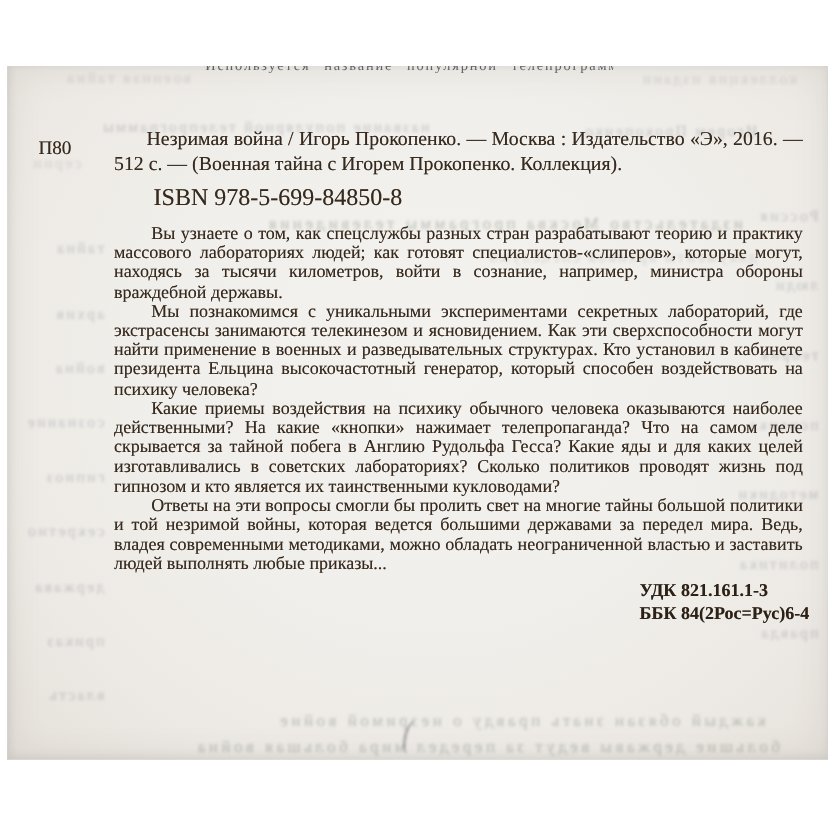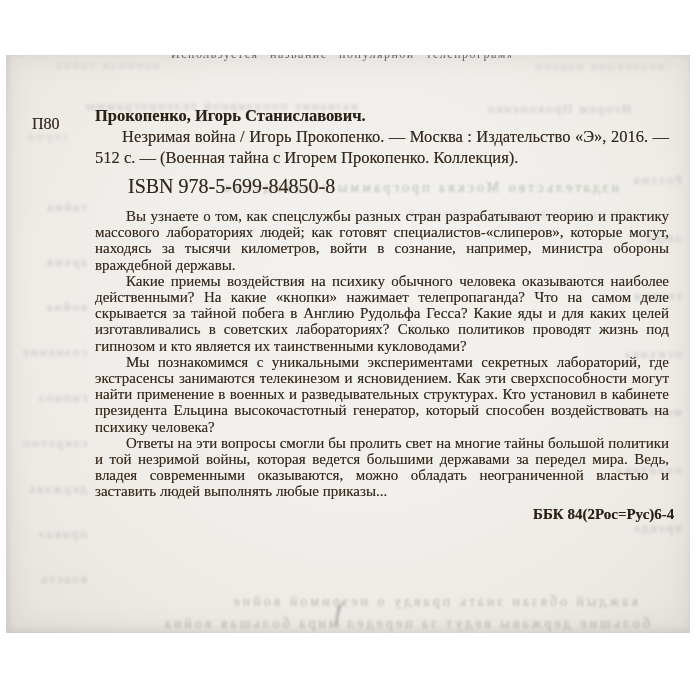--- a/index.html
+++ b/index.html
@@ -77,7 +77,6 @@
     <div class="p80">П80</div>
 
     <div class="column">
-      <p class="auth-head">Прокопенко, Игорь Станиславович.</p>
       <p class="entry">Незримая война / Игорь Прокопенко. — Москва : Издательство «Э», 2016. — 512 с. — (Военная тайна с Игорем Прокопенко. Коллекция).</p>
       <div class="isbn">ISBN 978-5-699-84850-8</div>
 

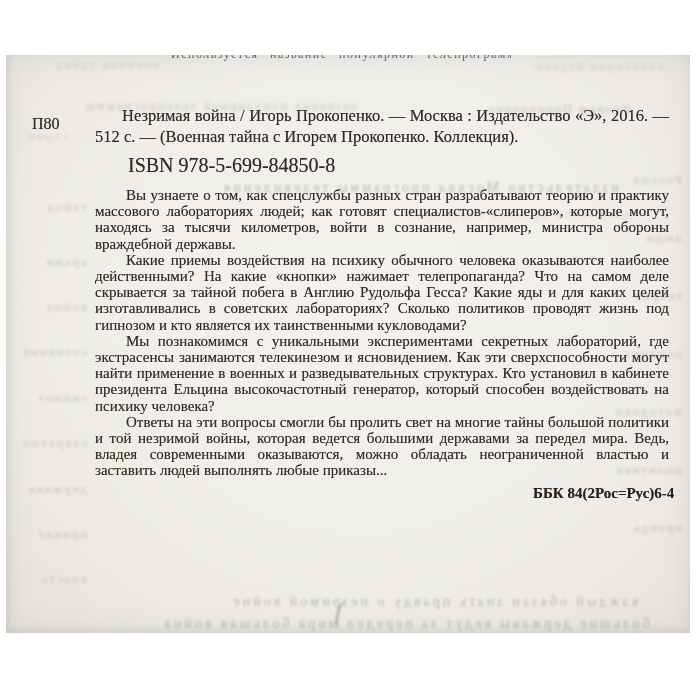--- a/index.html
+++ b/index.html
@@ -82,8 +82,8 @@
 
       <div class="annotation">
         <p>Вы узнаете о том, как спецслужбы разных стран разрабатывают теорию и практику массового лабораториях людей; как готовят специалистов-«слиперов», которые могут, находясь за тысячи километров, войти в сознание, например, министра обороны враждебной державы.</p>
+        <p>Мы познакомимся с уникальными экспериментами секретных лабораторий, где экстрасенсы занимаются телекинезом и ясновидением. Как эти сверхспособности могут найти применение в военных и разведывательных структурах. Кто установил в кабинете президента Ельцина высокочастотный генератор, который способен воздействовать на психику человека?</p>
         <p>Какие приемы воздействия на психику обычного человека оказываются наиболее действенными? На какие «кнопки» нажимает телепропаганда? Что на самом деле скрывается за тайной побега в Англию Рудольфа Гесса? Какие яды и для каких целей изготавливались в советских лабораториях? Сколько политиков проводят жизнь под гипнозом и кто является их таинственными кукловодами?</p>
-        <p>Мы познакомимся с уникальными экспериментами секретных лабораторий, где экстрасенсы занимаются телекинезом и ясновидением. Как эти сверхспособности могут найти применение в военных и разведывательных структурах. Кто установил в кабинете президента Ельцина высокочастотный генератор, который способен воздействовать на психику человека?</p>
         <p>Ответы на эти вопросы смогли бы пролить свет на многие тайны большой политики и той незримой войны, которая ведется большими державами за передел мира. Ведь, владея современными оказываются, можно обладать неограниченной властью и заставить людей выполнять любые приказы...</p>
       </div>
 

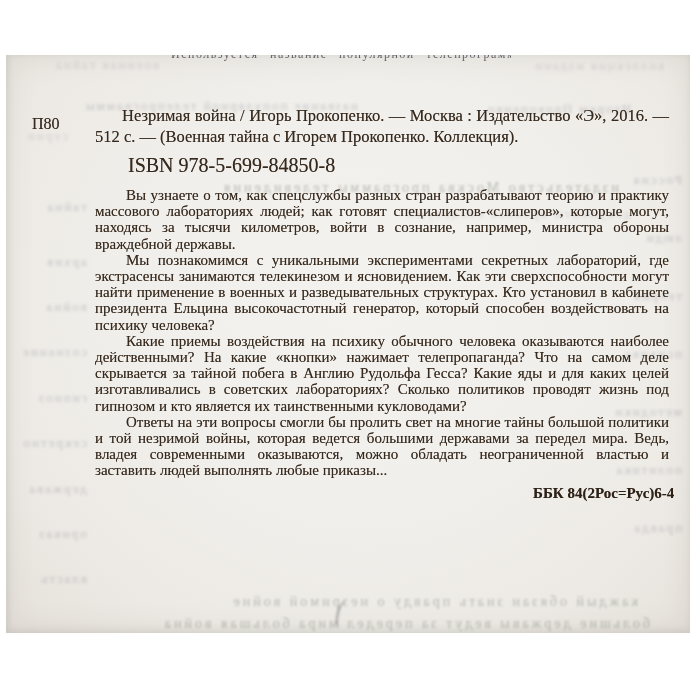--- a/index.html
+++ b/index.html
@@ -84,7 +84,7 @@
         <p>Вы узнаете о том, как спецслужбы разных стран разрабатывают теорию и практику массового лабораториях людей; как готовят специалистов-«слиперов», которые могут, находясь за тысячи километров, войти в сознание, например, министра обороны враждебной державы.</p>
         <p>Мы познакомимся с уникальными экспериментами секретных лабораторий, где экстрасенсы занимаются телекинезом и ясновидением. Как эти сверхспособности могут найти применение в военных и разведывательных структурах. Кто установил в кабинете президента Ельцина высокочастотный генератор, который способен воздействовать на психику человека?</p>
         <p>Какие приемы воздействия на психику обычного человека оказываются наиболее действенными? На какие «кнопки» нажимает телепропаганда? Что на самом деле скрывается за тайной побега в Англию Рудольфа Гесса? Какие яды и для каких целей изготавливались в советских лабораториях? Сколько политиков проводят жизнь под гипнозом и кто является их таинственными кукловодами?</p>
-        <p>Ответы на эти вопросы смогли бы пролить свет на многие тайны большой политики и той незримой войны, которая ведется большими державами за передел мира. Ведь, владея современными оказываются, можно обладать неограниченной властью и заставить людей выполнять любые приказы...</p>
+        <p>Ответы на эти вопросы смогли бы пролить свет на многие тайны большой политики и той незримой войны, которая ведется большими державами за передел мира. Ведь, владея современными методиками, можно обладать неограниченной властью и заставить людей выполнять любые приказы...</p>
       </div>
 
       <div class="classif">

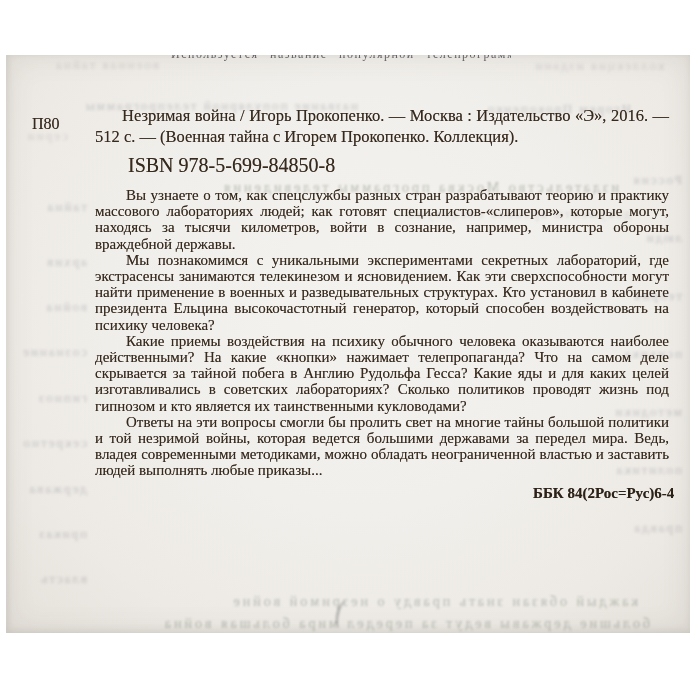--- a/index.html
+++ b/index.html
@@ -88,6 +88,7 @@
       </div>
 
       <div class="classif">
+        <div>УДК 821.161.1-3</div>
         <div>ББК 84(2Рос=Рус)6-4</div>
       </div>
     </div>

